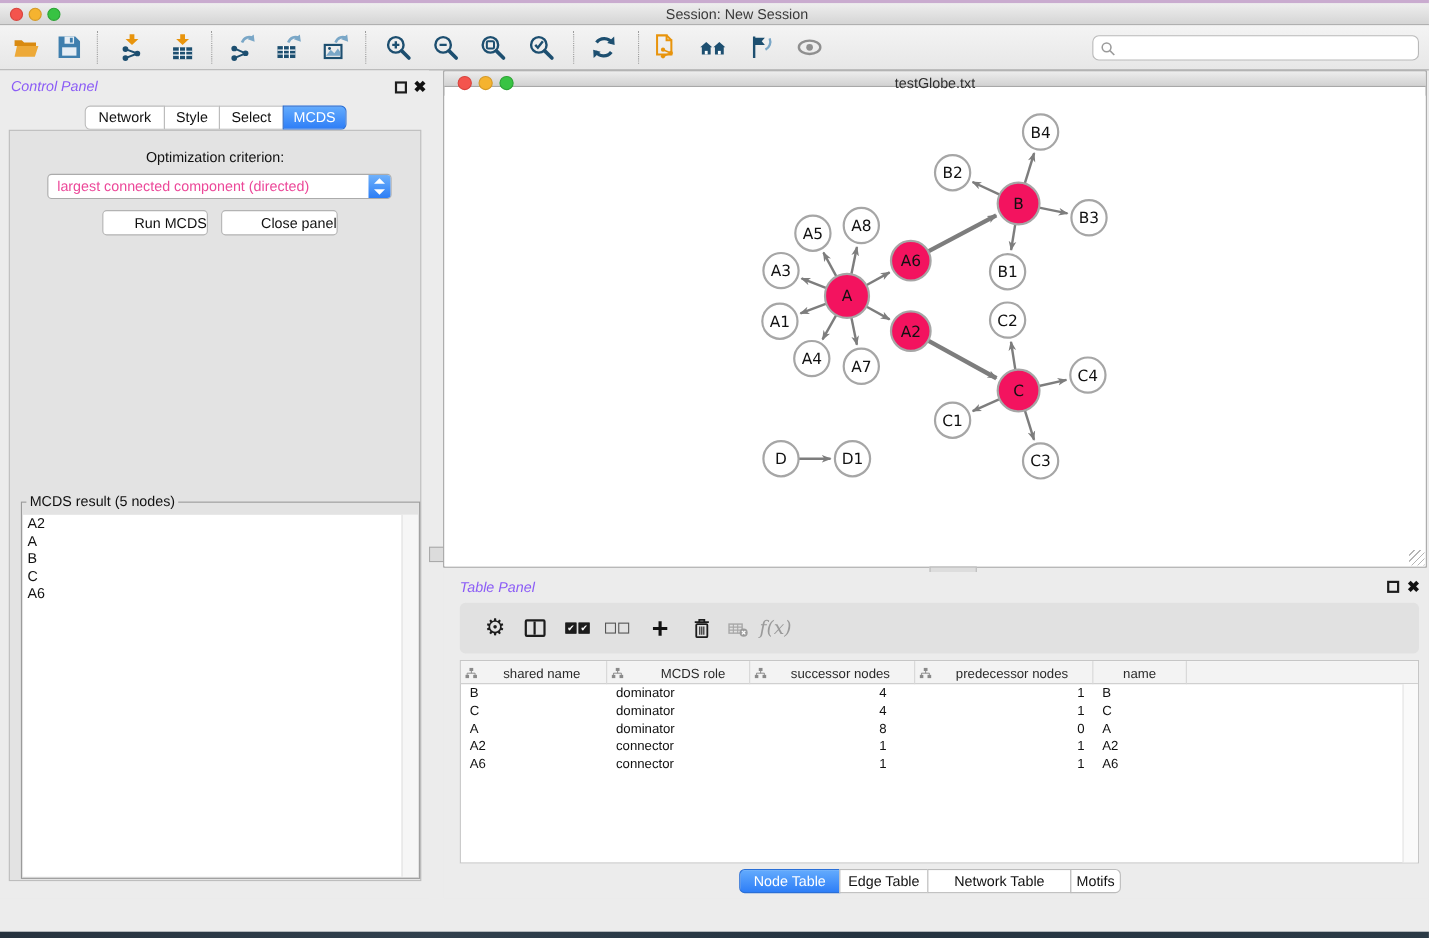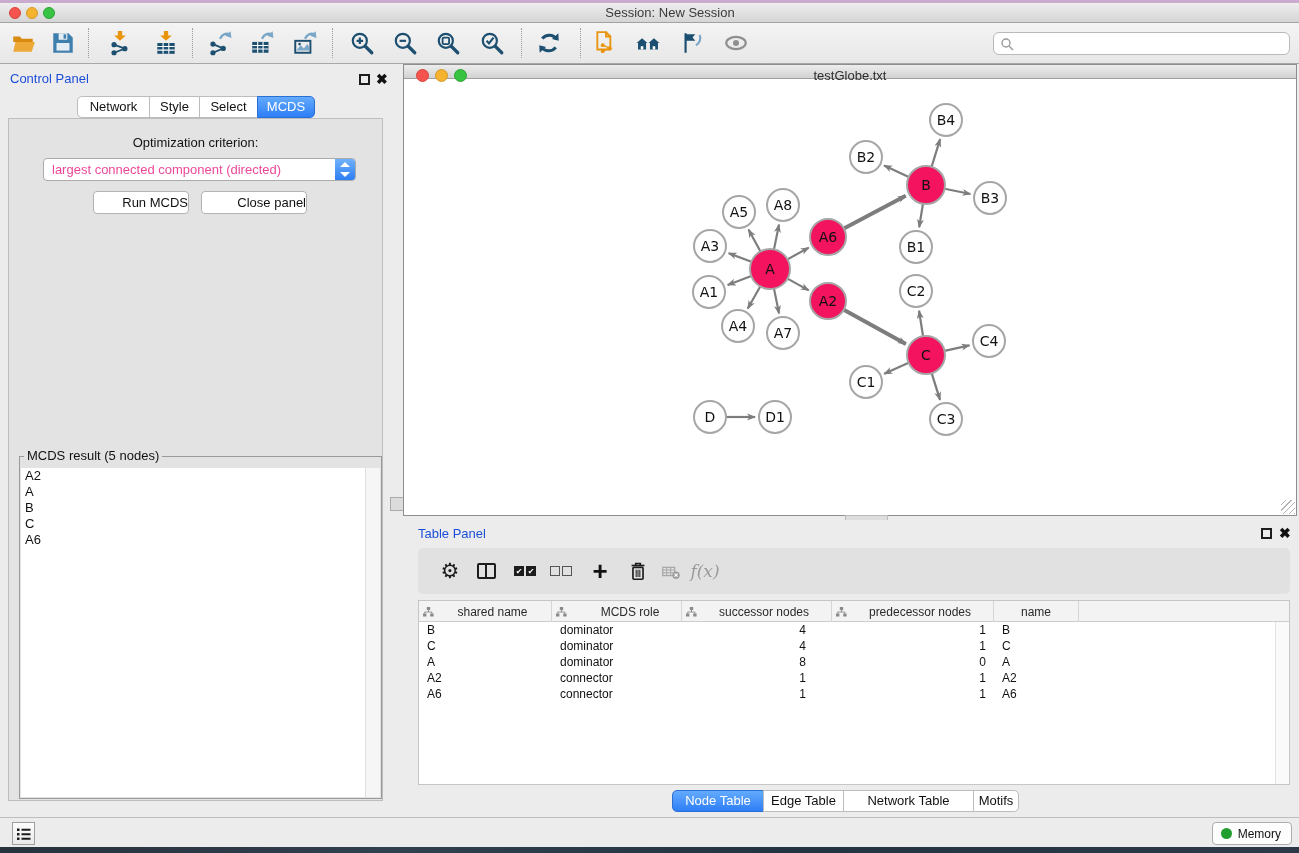--- a/index.html
+++ b/index.html
@@ -27,7 +27,7 @@
 
   
   .control-panel { left:0; top:64px; width:390px; height:753px; background:#ececec; }
-  .panel-title { position:absolute; left:10px; top:7px; color:#1d4ed8; }
+  .panel-title { position:absolute; left:10px; top:7px; color:#8b5cf6;font-style:italic; }
   .float-ic { position:absolute; width:11px; height:11px; border:2px solid #1d1d1d; background:transparent; }
   .close-ic { position:absolute; font-weight:bold; font-size:14px; color:#111; line-height:14px; }
   .seg { display:flex; position:absolute; height:22px; }

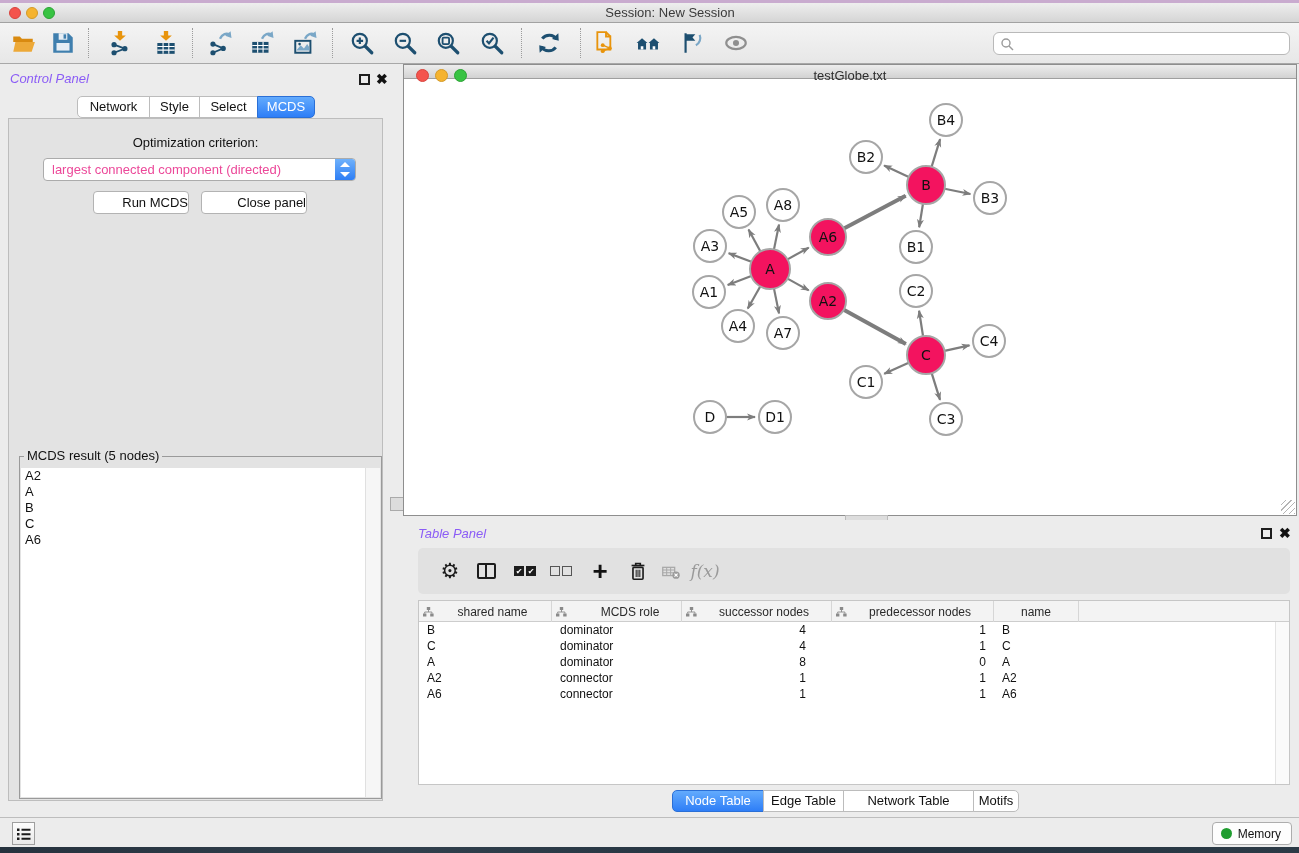--- a/index.html
+++ b/index.html
@@ -541,20 +541,6 @@
       </div>
   </div>
 
-  <div class="abs status-bar">
-    <span class="list-btn">
-      <svg class="ic" width="16" height="16" viewBox="0 0 16 16">
-          <rect x="1" y="2.5" width="2.5" height="2.5" fill="#1c1c1c"></rect>
-          <rect x="1" y="7" width="2.5" height="2.5" fill="#1c1c1c"></rect>
-          <rect x="1" y="11.5" width="2.5" height="2.5" fill="#1c1c1c"></rect>
-          <path d="M5.5 3.7h9M5.5 8.2h9M5.5 12.7h9" stroke="#1c1c1c" stroke-width="2"></path>
-        </svg>
-      </span>
-    <span class="mem-btn">
-      <span class="mem-dot"></span>
-      <span class="mem-lbl">Memory</span>
-    </span>
-  </div>
 
   <div class="abs desktop-strip"></div>
 </div>

